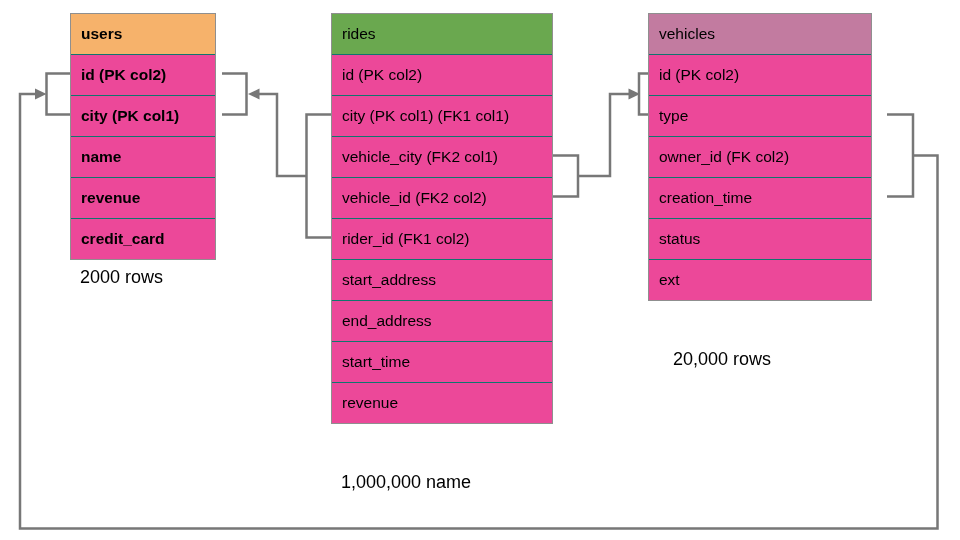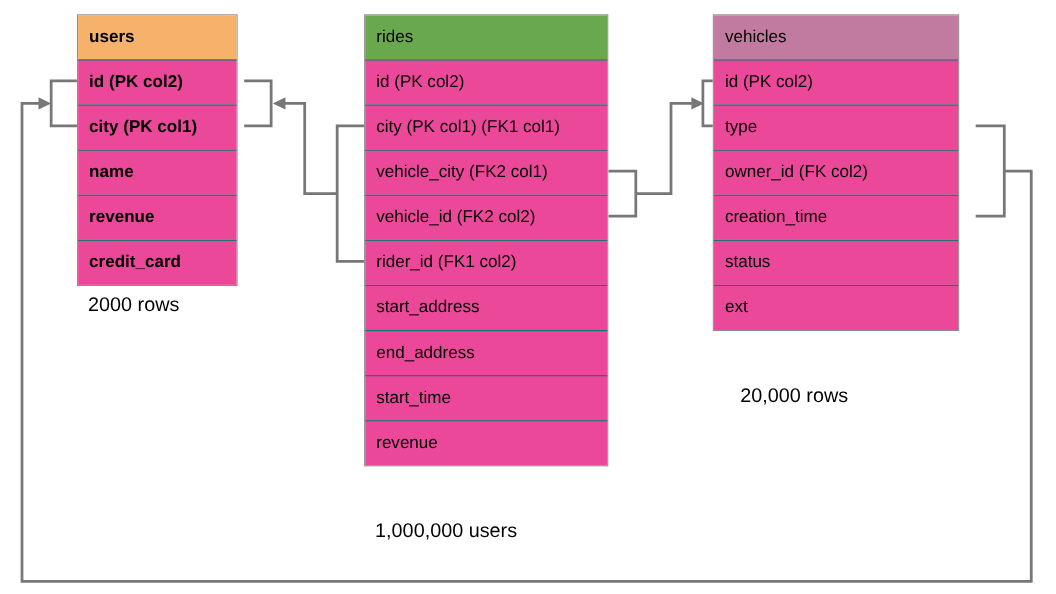--- a/index.html
+++ b/index.html
@@ -72,7 +72,7 @@
     <div class="trow">start_time</div>
     <div class="trow">revenue</div>
   </div>
-  <div class="rowcount" style="left:341px; top:472px;">1,000,000 users</div>
+  <div class="rowcount" style="left:341px; top:472px;">1,000,000 name</div>
 
   <div class="tbl" style="left:648px; top:13px; width:224px;">
     <div class="hdr" style="background: rgb(194, 123, 160);">vehicles</div>

